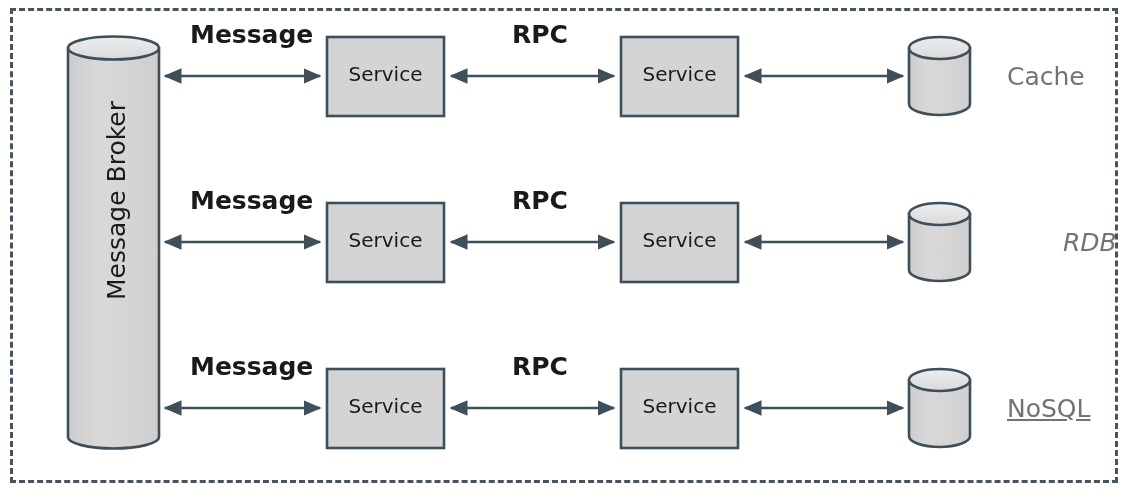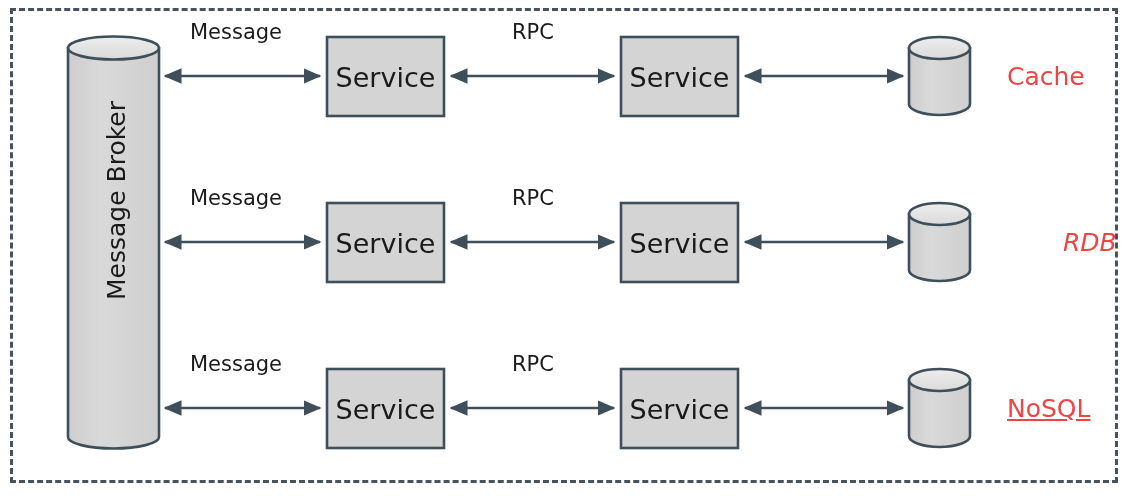--- a/index.html
+++ b/index.html
@@ -52,11 +52,12 @@
   }
   .edge-label {
     position: absolute;
-    font-size: 21px;
+    font-size: 25px;
     color: #1a1a1a;
     white-space: nowrap;
     line-height: 1;
     text-align: right;
+    font-weight: bold;
   }
   .broker-label {
     position: absolute;

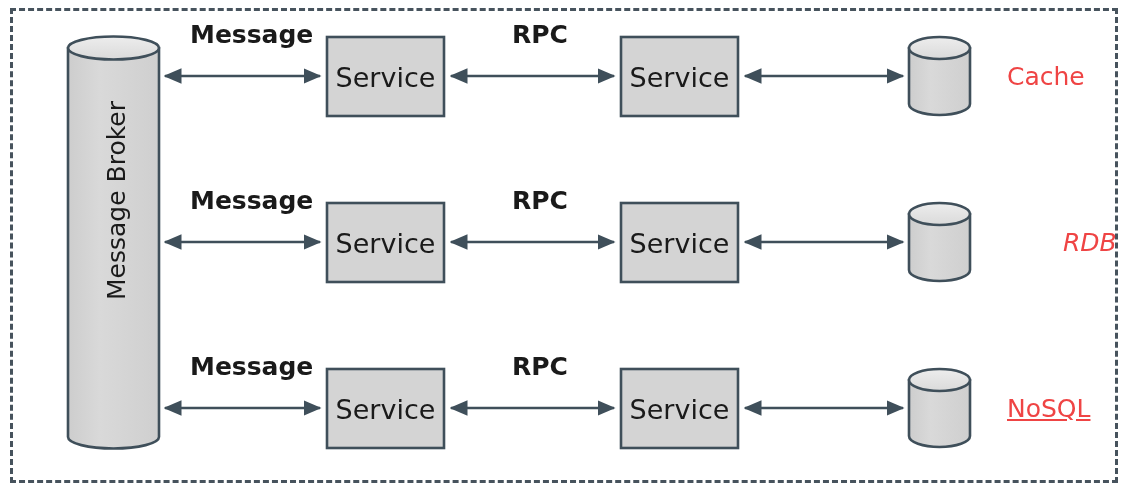--- a/index.html
+++ b/index.html
@@ -46,7 +46,7 @@
     position: absolute;
     width: 117px;
     text-align: center;
-    font-size: 27px;
+    font-size: 20px;
     color: #1a1a1a;
     line-height: 1;
   }

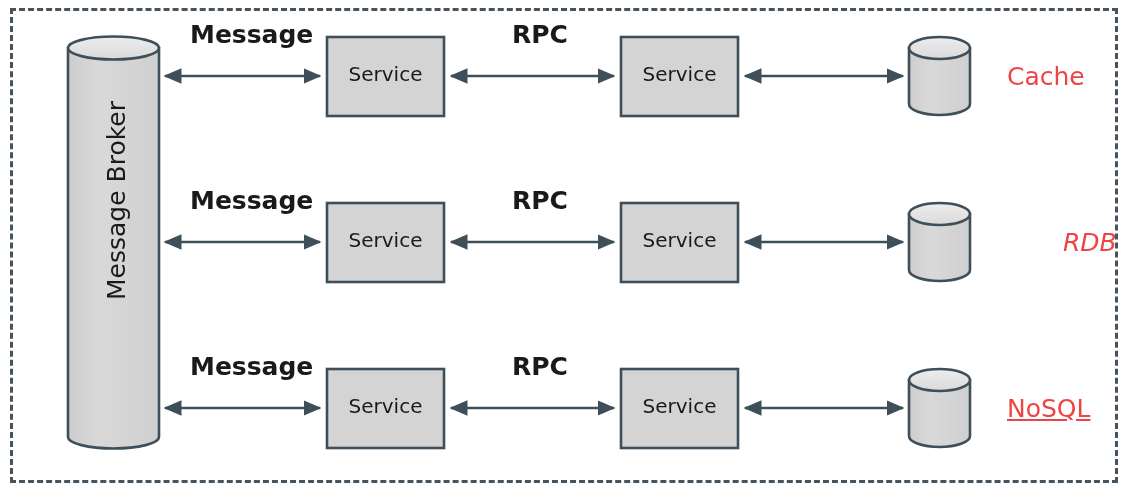--- a/index.html
+++ b/index.html
@@ -38,7 +38,7 @@
   .node-label {
     position: absolute;
     font-size: 25px;
-    color: #ef4444;
+    color: #737373;
     white-space: nowrap;
     line-height: 1;
   }

